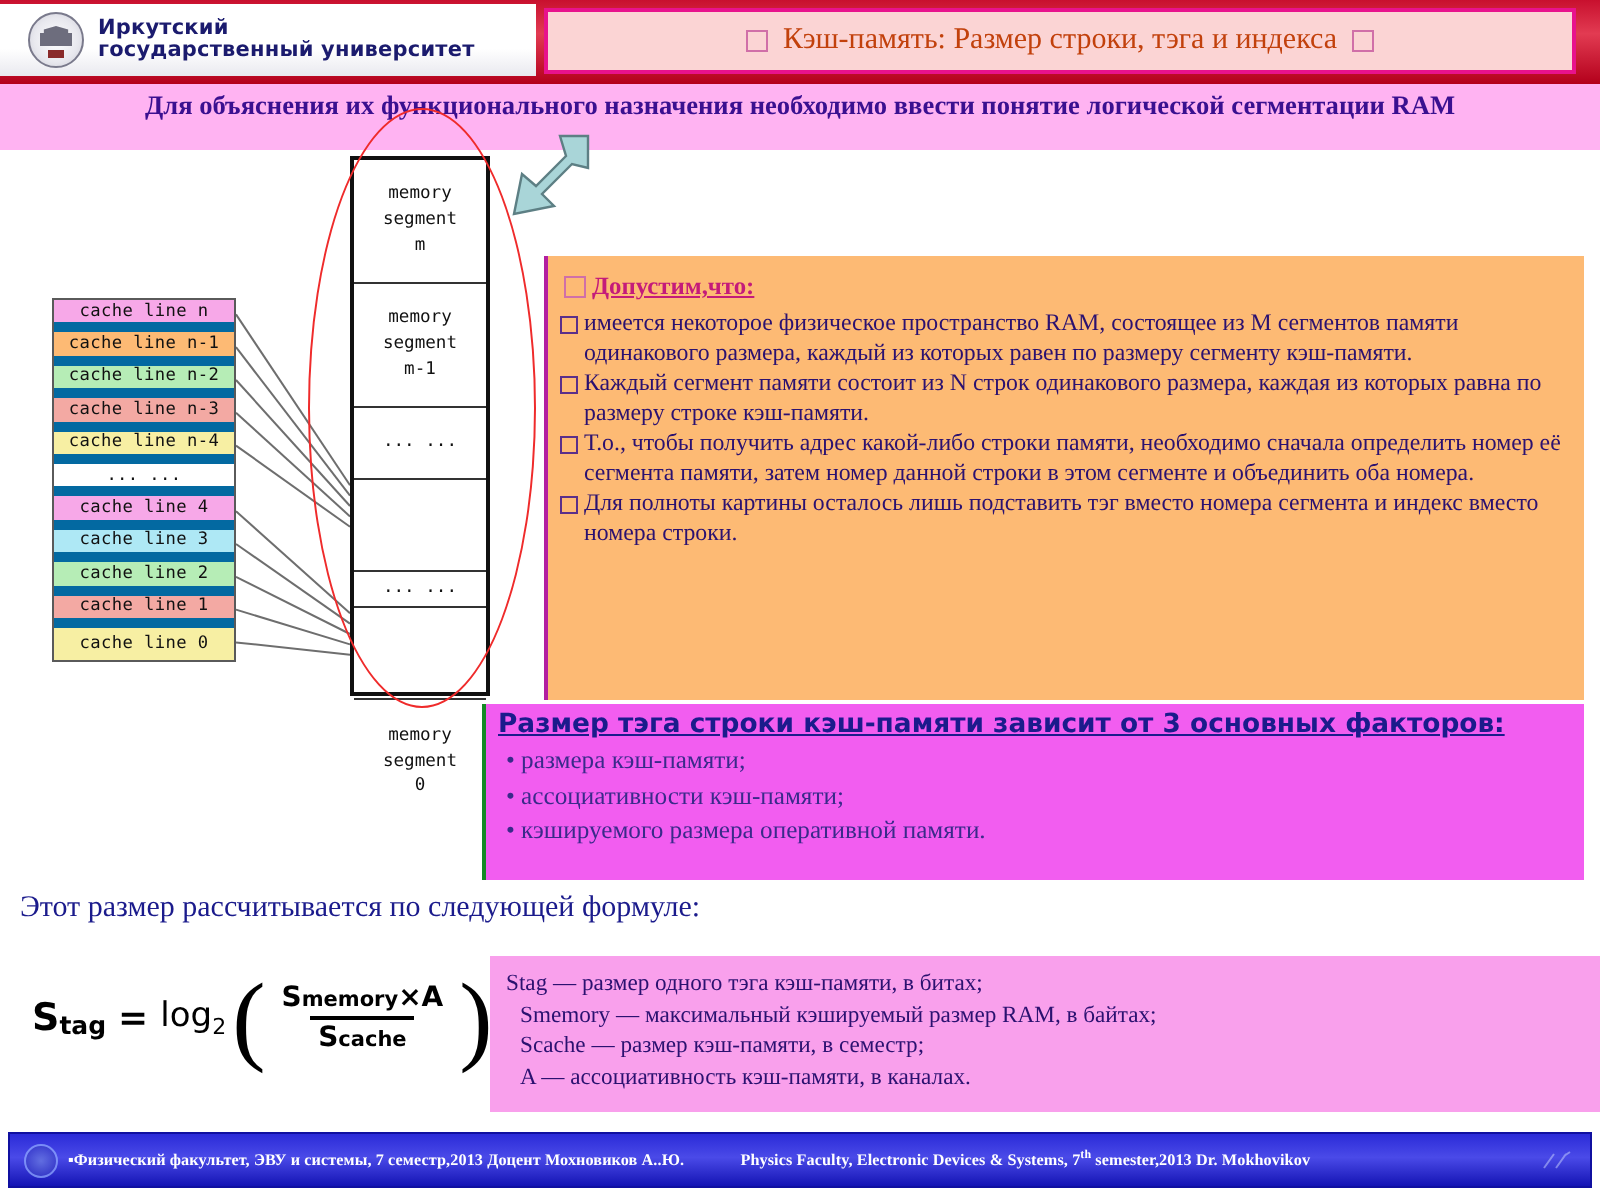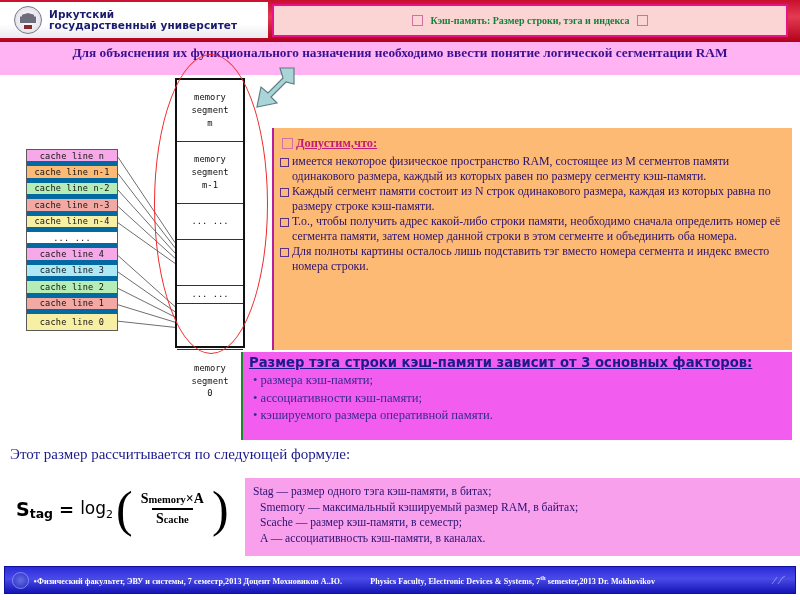--- a/index.html
+++ b/index.html
@@ -33,8 +33,8 @@
   .title-plate{position:absolute;left:272px;top:4px;width:516px;height:33px;
     background:#fbd4d4;border:2.5px solid #e8128c;box-sizing:border-box;
     display:flex;align-items:center;justify-content:center;gap:8px;}
-  .title-plate .ttxt{font-family:"Liberation Serif", serif;font-weight:bold;
-    font-size:10px;color:#15803d;white-space:nowrap;}
+  .title-plate .ttxt{font-family:"Liberation Serif", serif;font-weight:normal;
+    font-size:15px;color:#c2410c;white-space:nowrap;}
   .sq{display:inline-block;width:9px;height:9px;border:1.1px solid #d06fa8;}
 
   

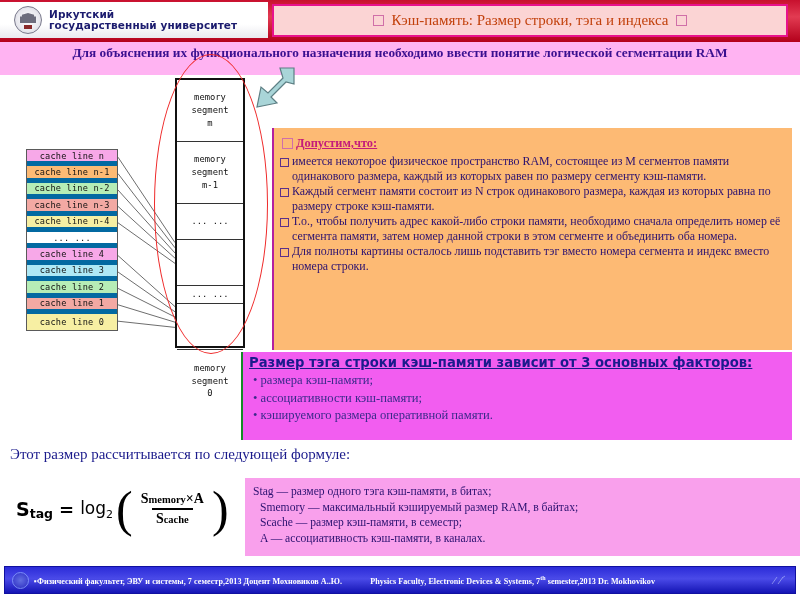--- a/index.html
+++ b/index.html
@@ -107,7 +107,7 @@
   .flog{font-size:17px;}
   .flogsub{font-size:11px;vertical-align:-4px;}
   .paren{font-size:50px;font-weight:300;line-height:0.72;font-family:"Liberation Serif",serif;}
-  .frac{display:inline-flex;flex-direction:column;align-items:center;margin:0 1px;font-family:Liberation Serif, serif;}
+  .frac{display:inline-flex;flex-direction:column;align-items:center;margin:0 1px;}
   .frac .num{font-size:14px;font-weight:bold;padding:0 4px 1px 4px;}
   .frac .den{font-size:14px;font-weight:bold;padding:1px 4px 0 4px;border-top:2.2px solid #000;}
   .frac .num small,.frac .den small{font-size:10.5px;font-weight:bold;}

